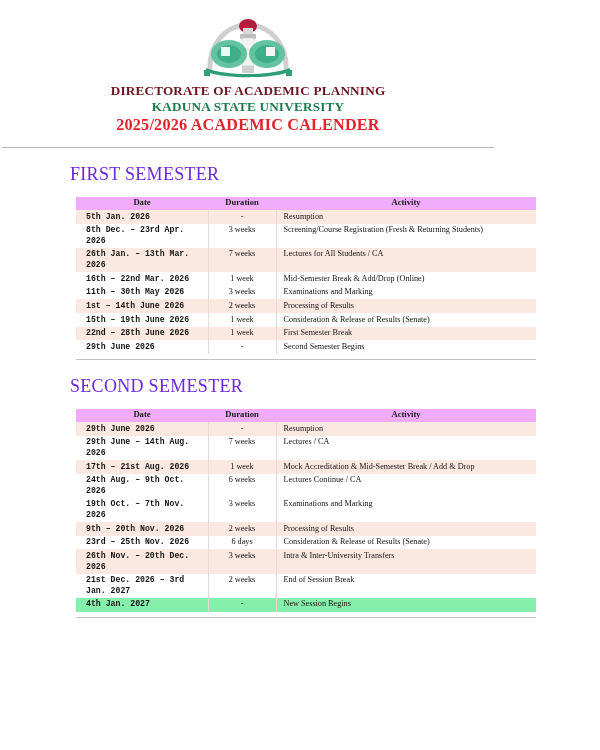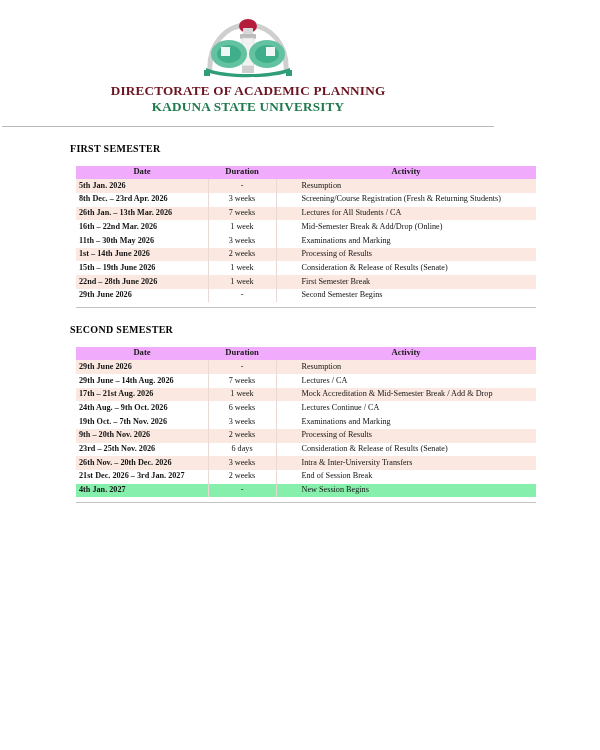--- a/index.html
+++ b/index.html
@@ -165,6 +165,7 @@
 
     <div class="title-line title-1">DIRECTORATE OF ACADEMIC PLANNING</div>
     <div class="title-line title-2">KADUNA STATE UNIVERSITY</div>
+    <div class="title-line title-3">2025/2026 ACADEMIC CALENDER</div>
 
     <div class="rule"></div>
   </div>

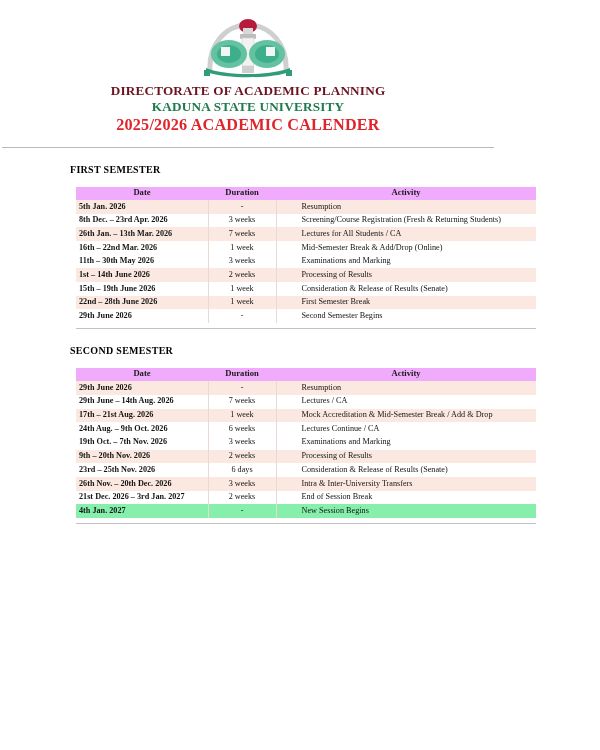--- a/index.html
+++ b/index.html
@@ -65,9 +65,9 @@
     padding-right: 58px;
   }
   .section-title {
-    font-size: 10px;
-    font-weight: bold;
-    color: #000000;
+    font-size: 18px;
+    font-weight: normal;
+    color: #6d28d9;
     letter-spacing: 0.3px;
     margin-bottom: 12px;
     filter: blur(0.2px);

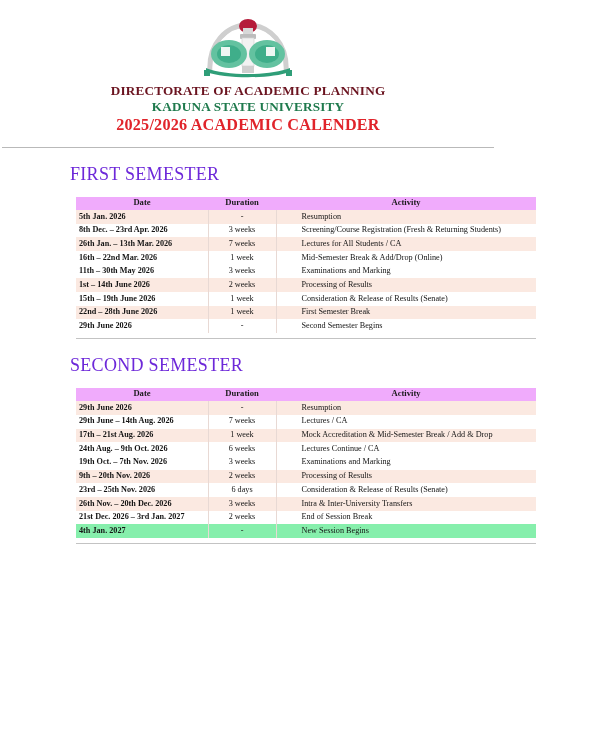--- a/index.html
+++ b/index.html
@@ -109,8 +109,9 @@
   }
   table.cal tbody td.td-date {
     font-weight: bold;
-    padding-left: 3px;
+    padding-left: 10px;
     border-left: none;
+    font-family: Liberation Mono, monospace;
   }
   table.cal tbody td.td-duration {
     text-align: center;

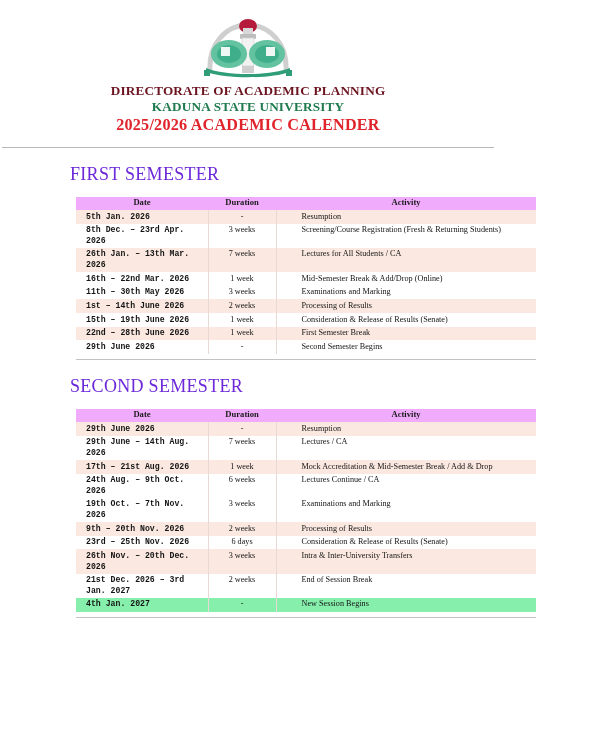--- a/index.html
+++ b/index.html
@@ -118,7 +118,7 @@
   }
   table.cal tbody td.td-activity {
     border-right: none;
-    padding-left: 25px;
+    padding-left: 7px;
   }
   table.cal tbody tr.tint td { background: #fbe9e1; }
   table.cal tbody tr.plain td { background: #ffffff; }

